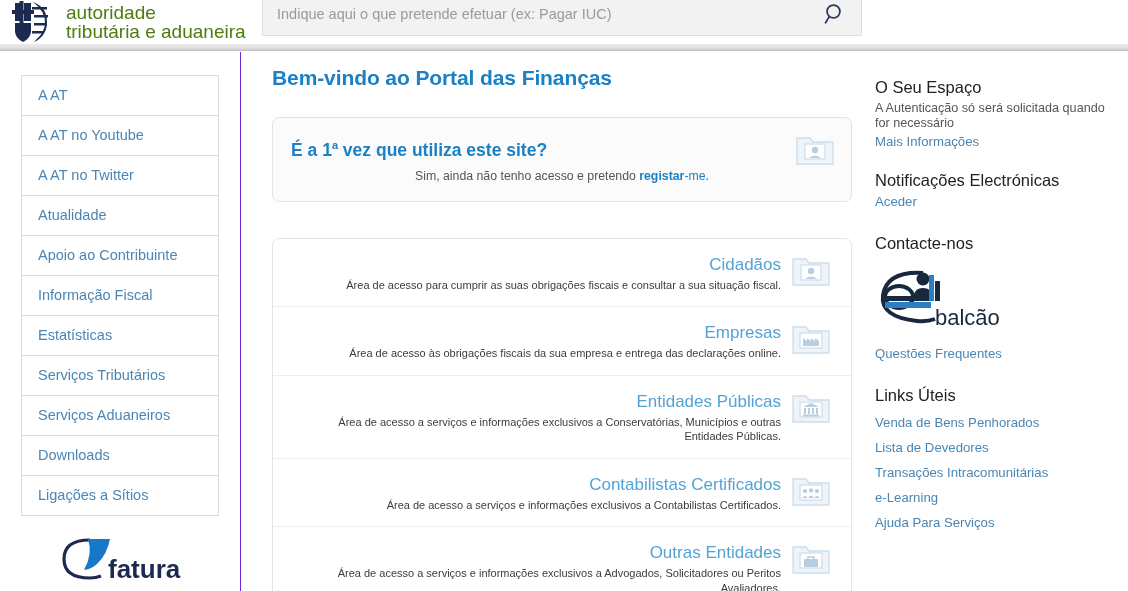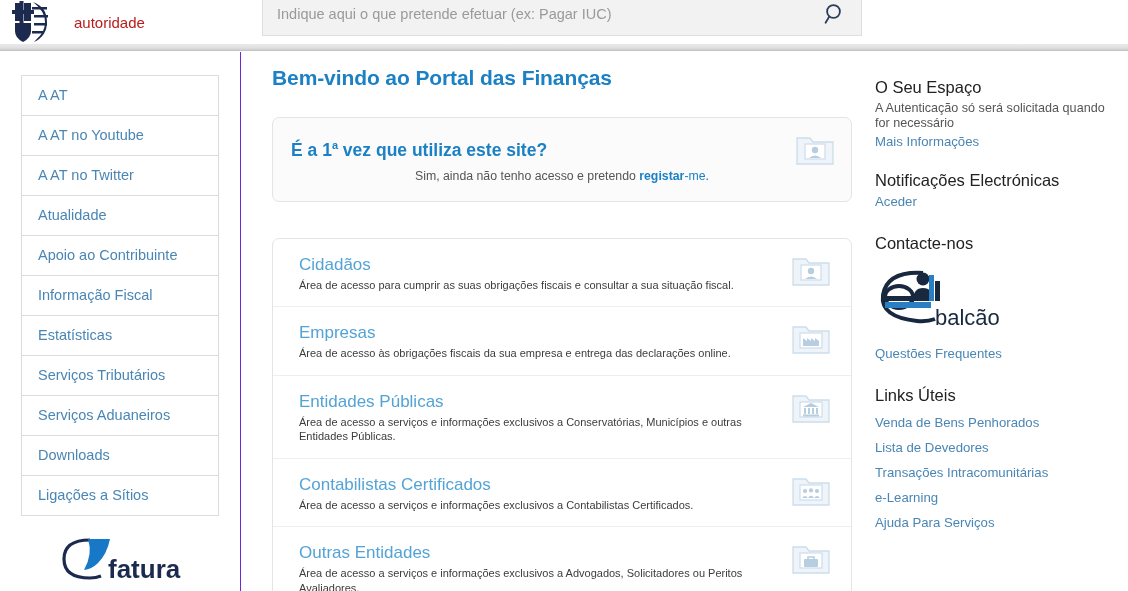--- a/index.html
+++ b/index.html
@@ -24,9 +24,9 @@
   }
   .crest { width: 46px; height: 42px; flex: 0 0 46px; }
   .brand-text {
-    margin-left: 16px;
-    color: #b91c1c;
-    font-size: 15px;
+    margin-left: 8px;
+    color: #4d7c0f;
+    font-size: 19px;
     line-height: 19px;
     font-weight: 400;
     white-space: nowrap;

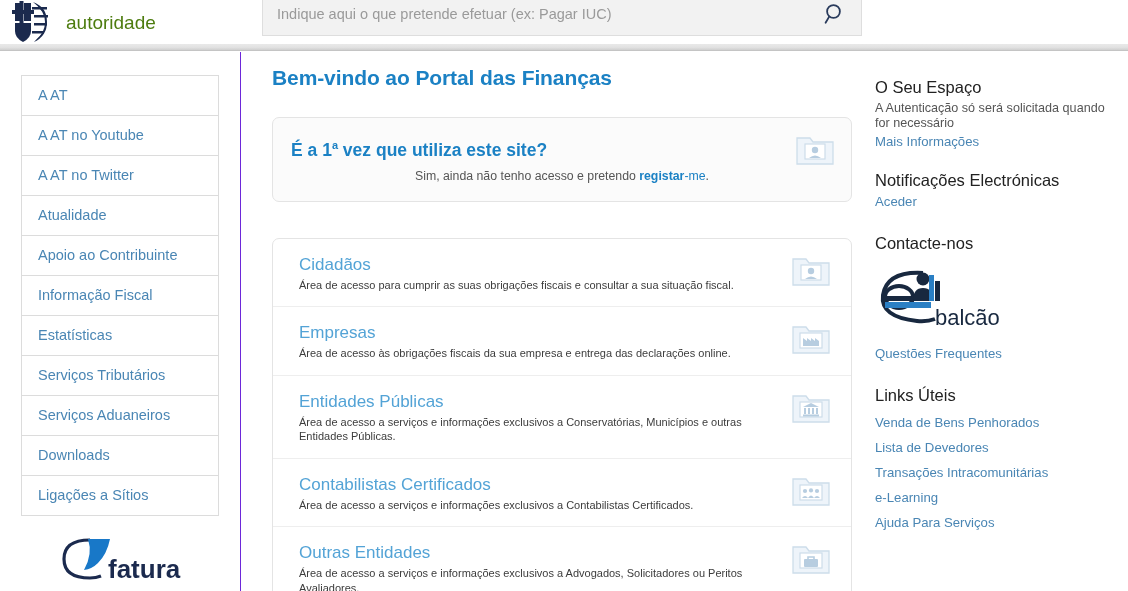--- a/index.html
+++ b/index.html
@@ -236,6 +236,7 @@
     </svg>
     <div class="brand-text">
       <span class="l1">autoridade</span>
+      <span class="l2">tributária e aduaneira</span>
     </div>
   </div>
 

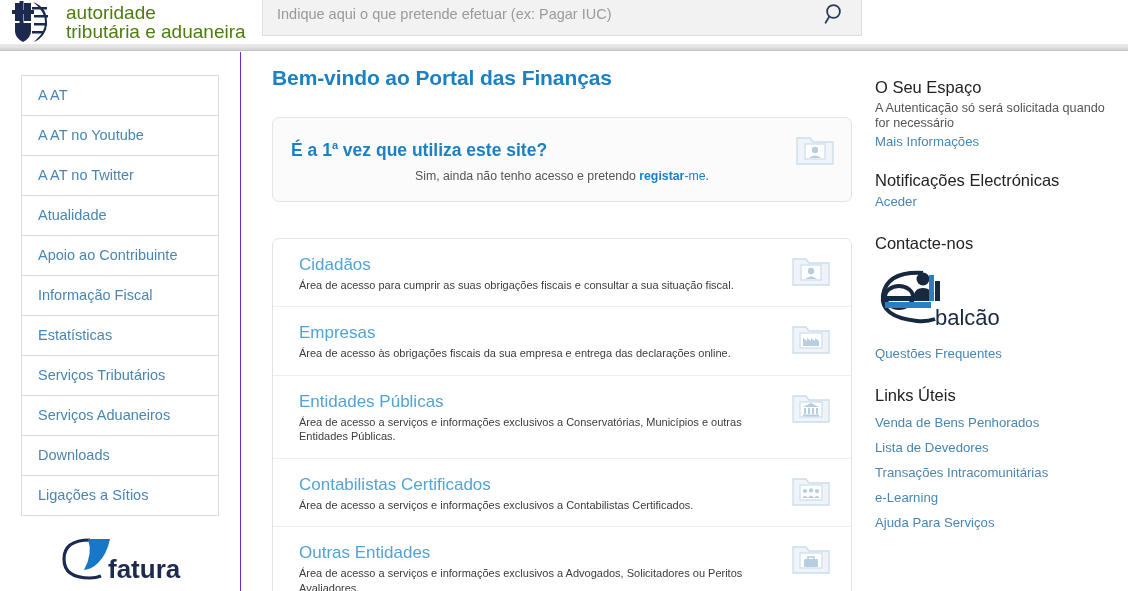--- a/index.html
+++ b/index.html
@@ -155,6 +155,7 @@
     position: relative;
     padding: 15px 70px 14px 26px;
     border-bottom: 1px solid #eeeeee;
+    text-align: right;
   }
   .card:last-child { border-bottom: none; }
   .card h3 {

